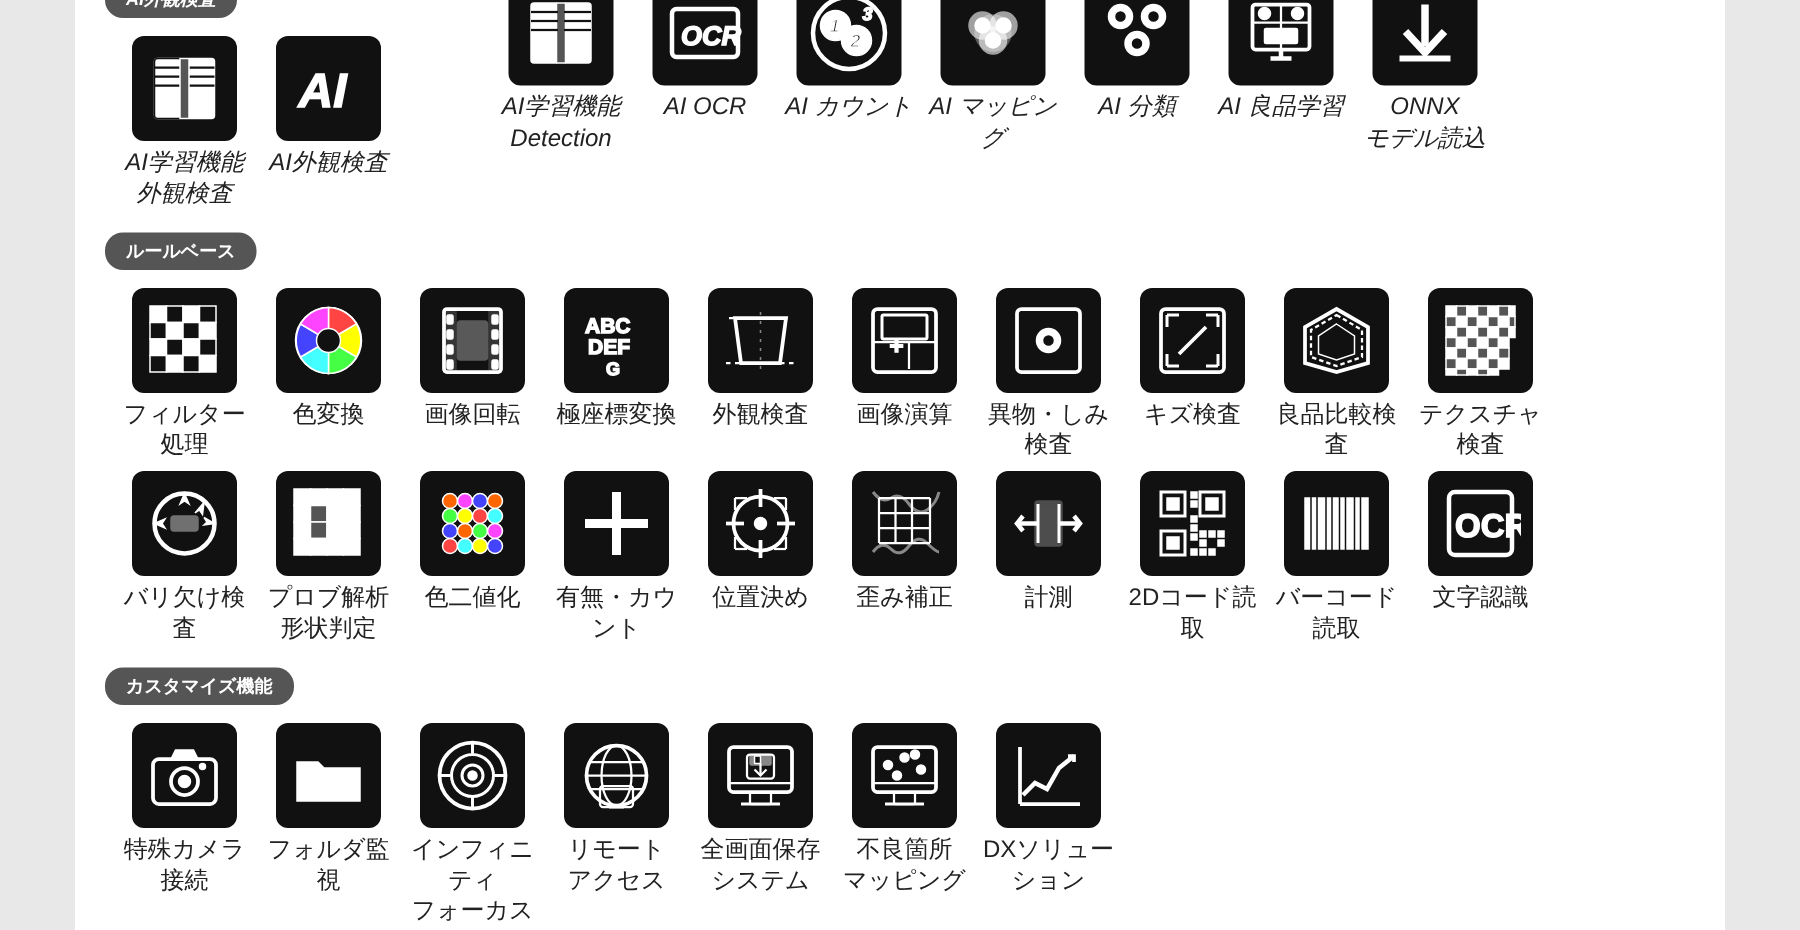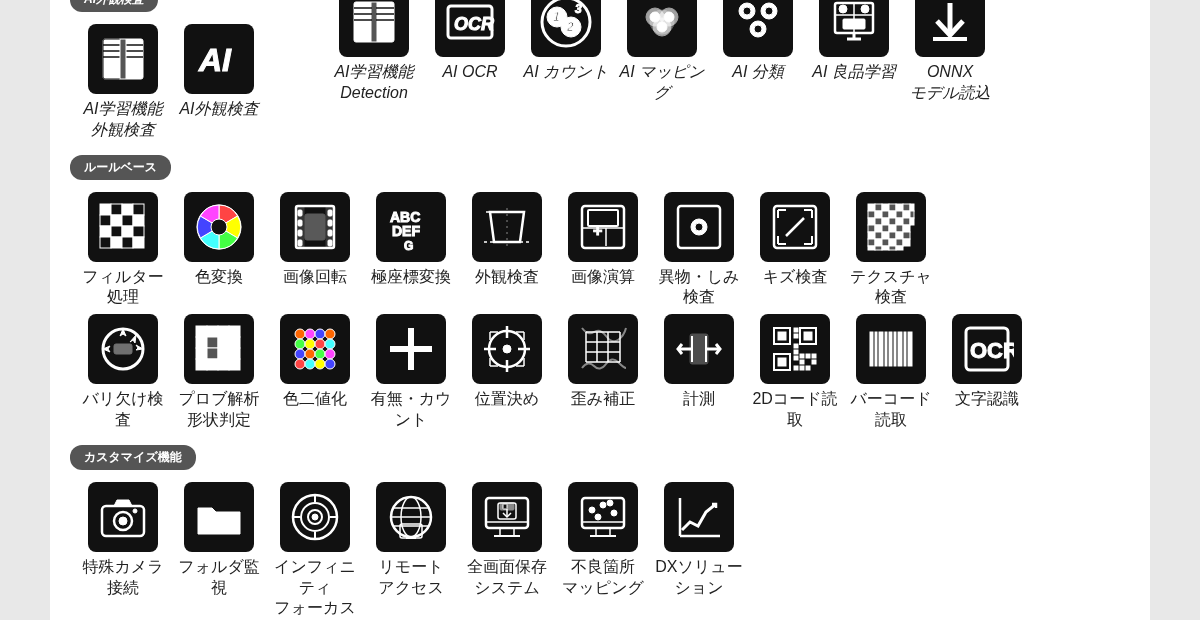--- a/index.html
+++ b/index.html
@@ -349,6 +349,16 @@
         <div class="icon-label">キズ検査</div>
       </div>
 
+      <div class="icon-item">
+        <div class="icon-box">
+          <svg width="54" height="54" viewBox="0 0 54 54">
+            <polygon points="27,6 48,18 48,42 27,48 6,42 6,18" fill="none" stroke="white" stroke-width="2.5"></polygon>
+            <polygon points="27,10 44,20 44,38 27,44 10,38 10,20" fill="none" stroke="white" stroke-width="1.5" stroke-dasharray="3,2"></polygon>
+            <polygon points="27,16 39,24 39,36 27,40 15,36 15,24" fill="none" stroke="white" stroke-width="1"></polygon>
+          </svg>
+        </div>
+        <div class="icon-label">良品比較検査</div>
+      </div>
 
       <div class="icon-item">
         <div class="icon-box">

